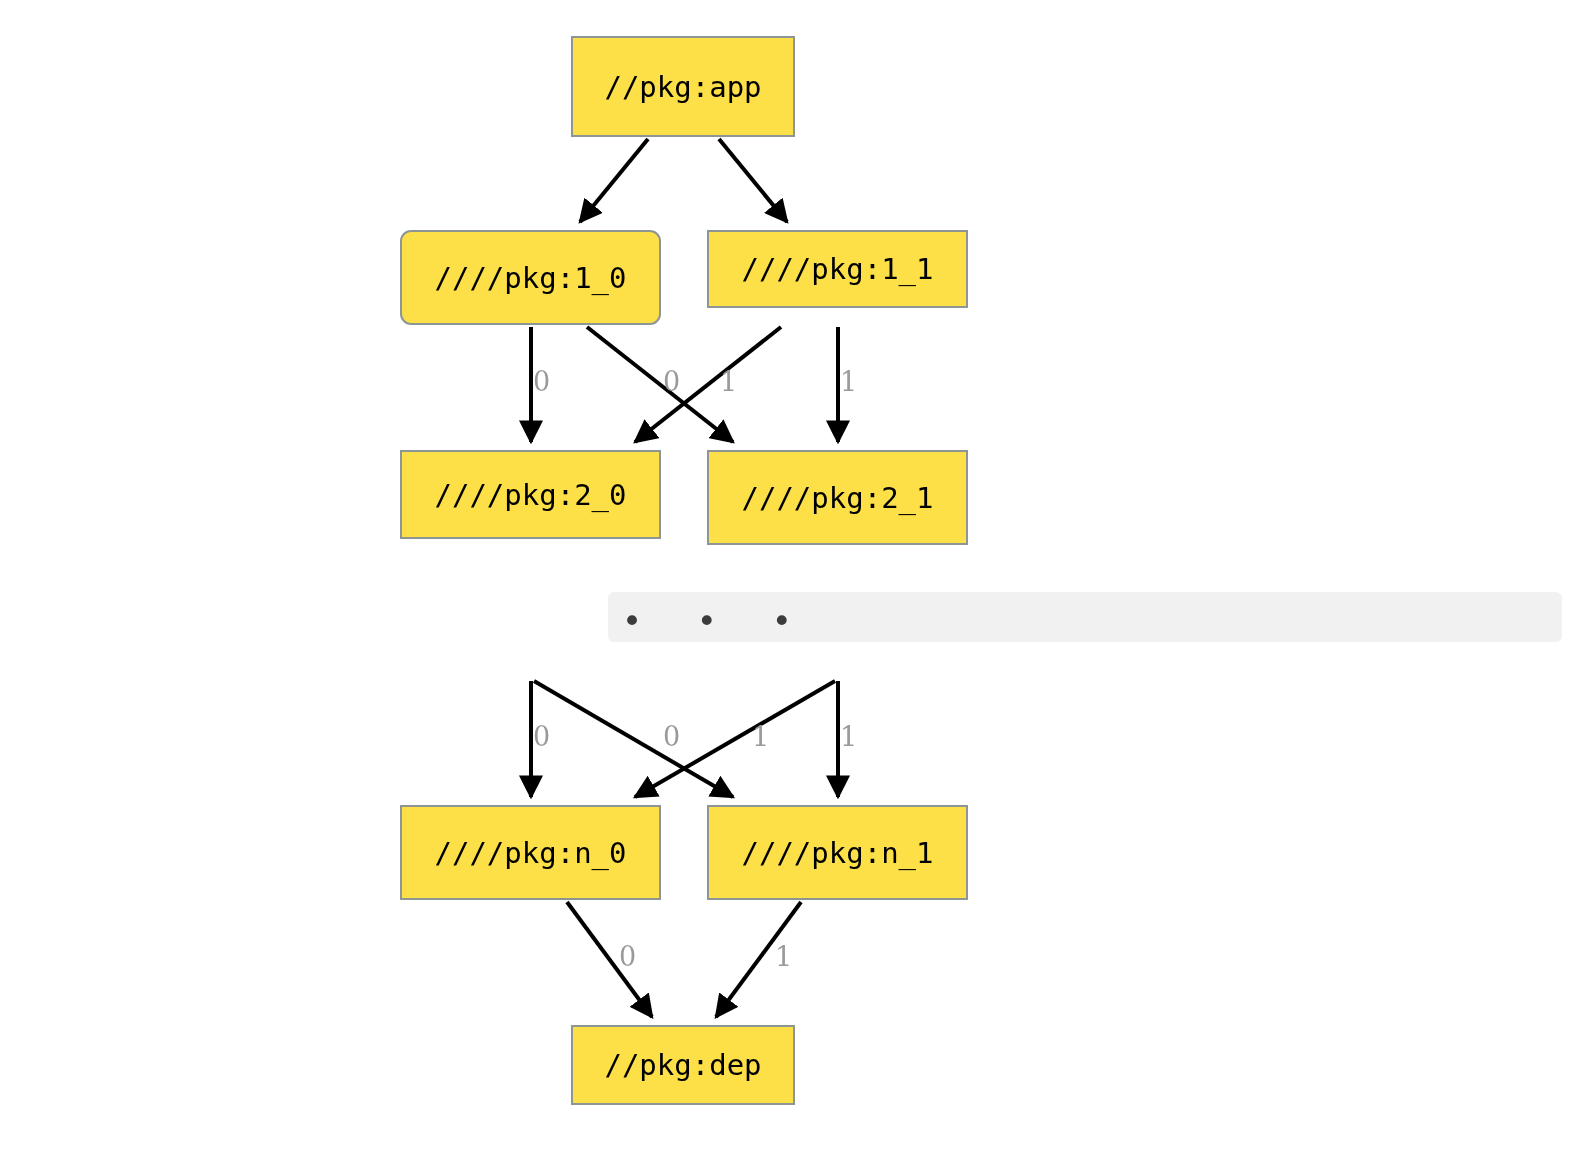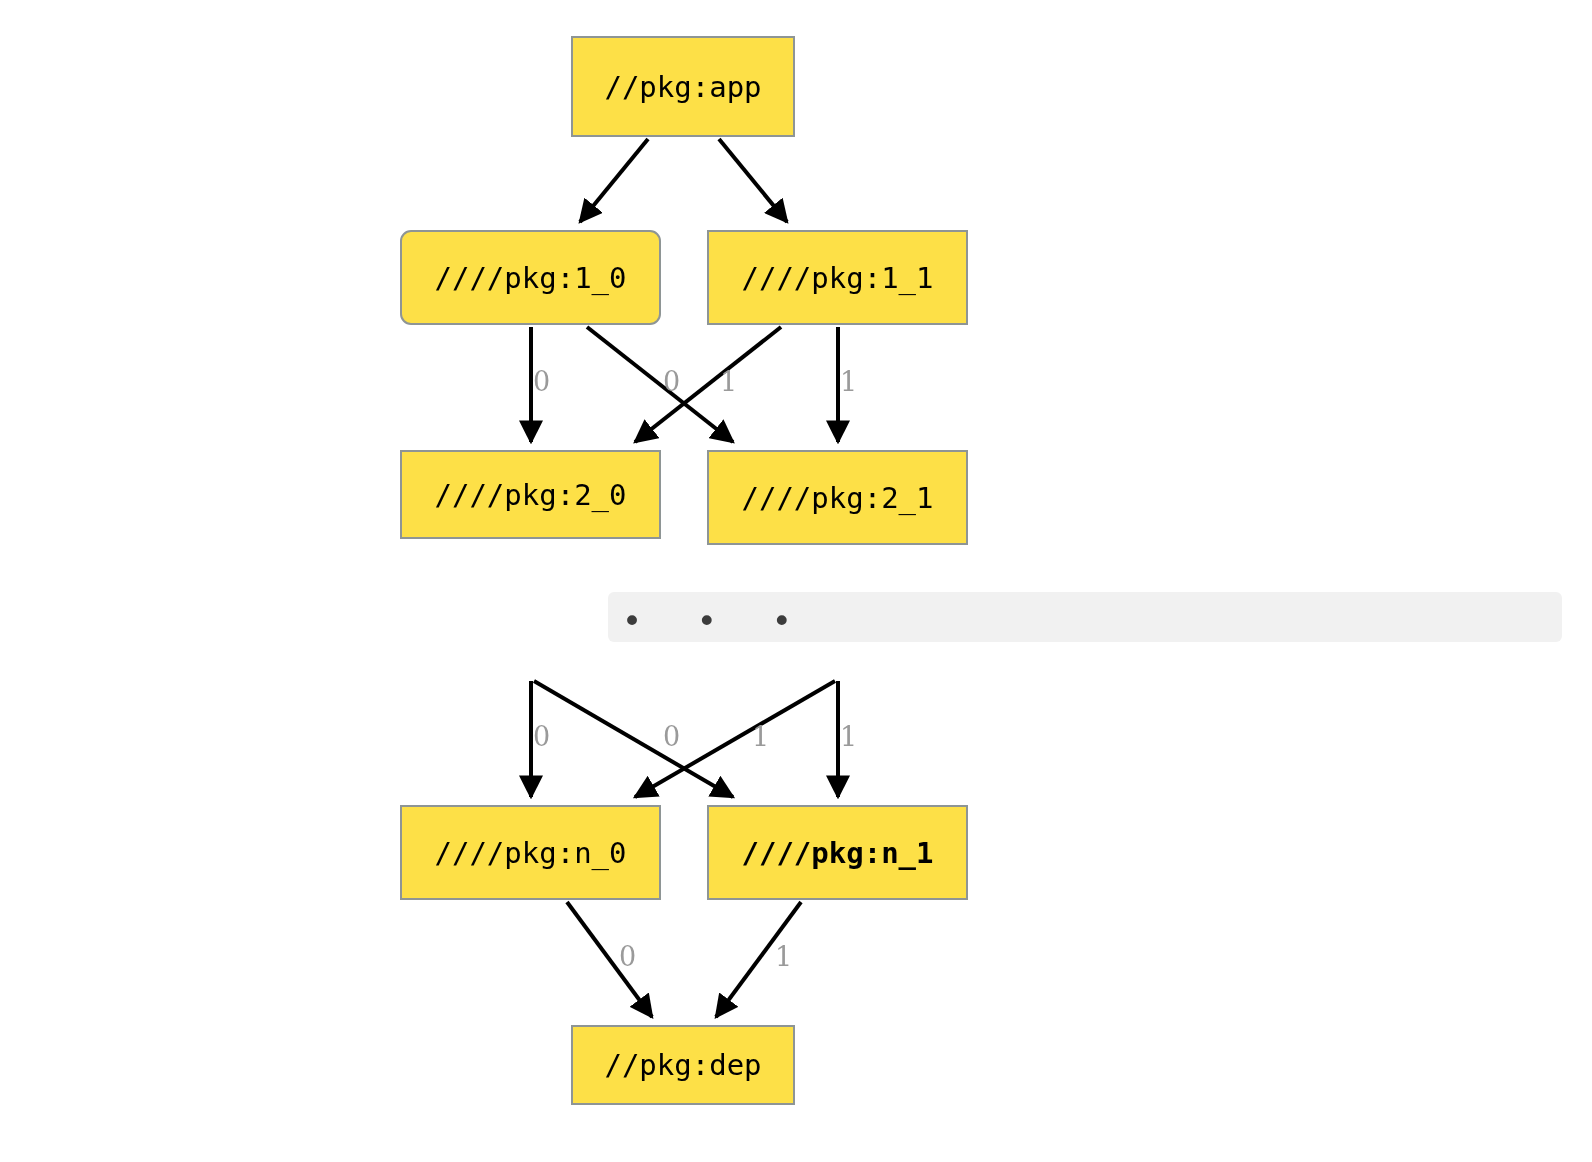--- a/index.html
+++ b/index.html
@@ -116,7 +116,7 @@
     <span class="node-label">////pkg:1_0</span>
   </div>
 
-  <div class="node-box" style="left:707px; top:230px; width:261px; height:95px;">
+  <div class="node-box" style="left:707px; top:230px; width:261px; height:78px;">
     <span class="node-label">////pkg:1_1</span>
   </div>
 

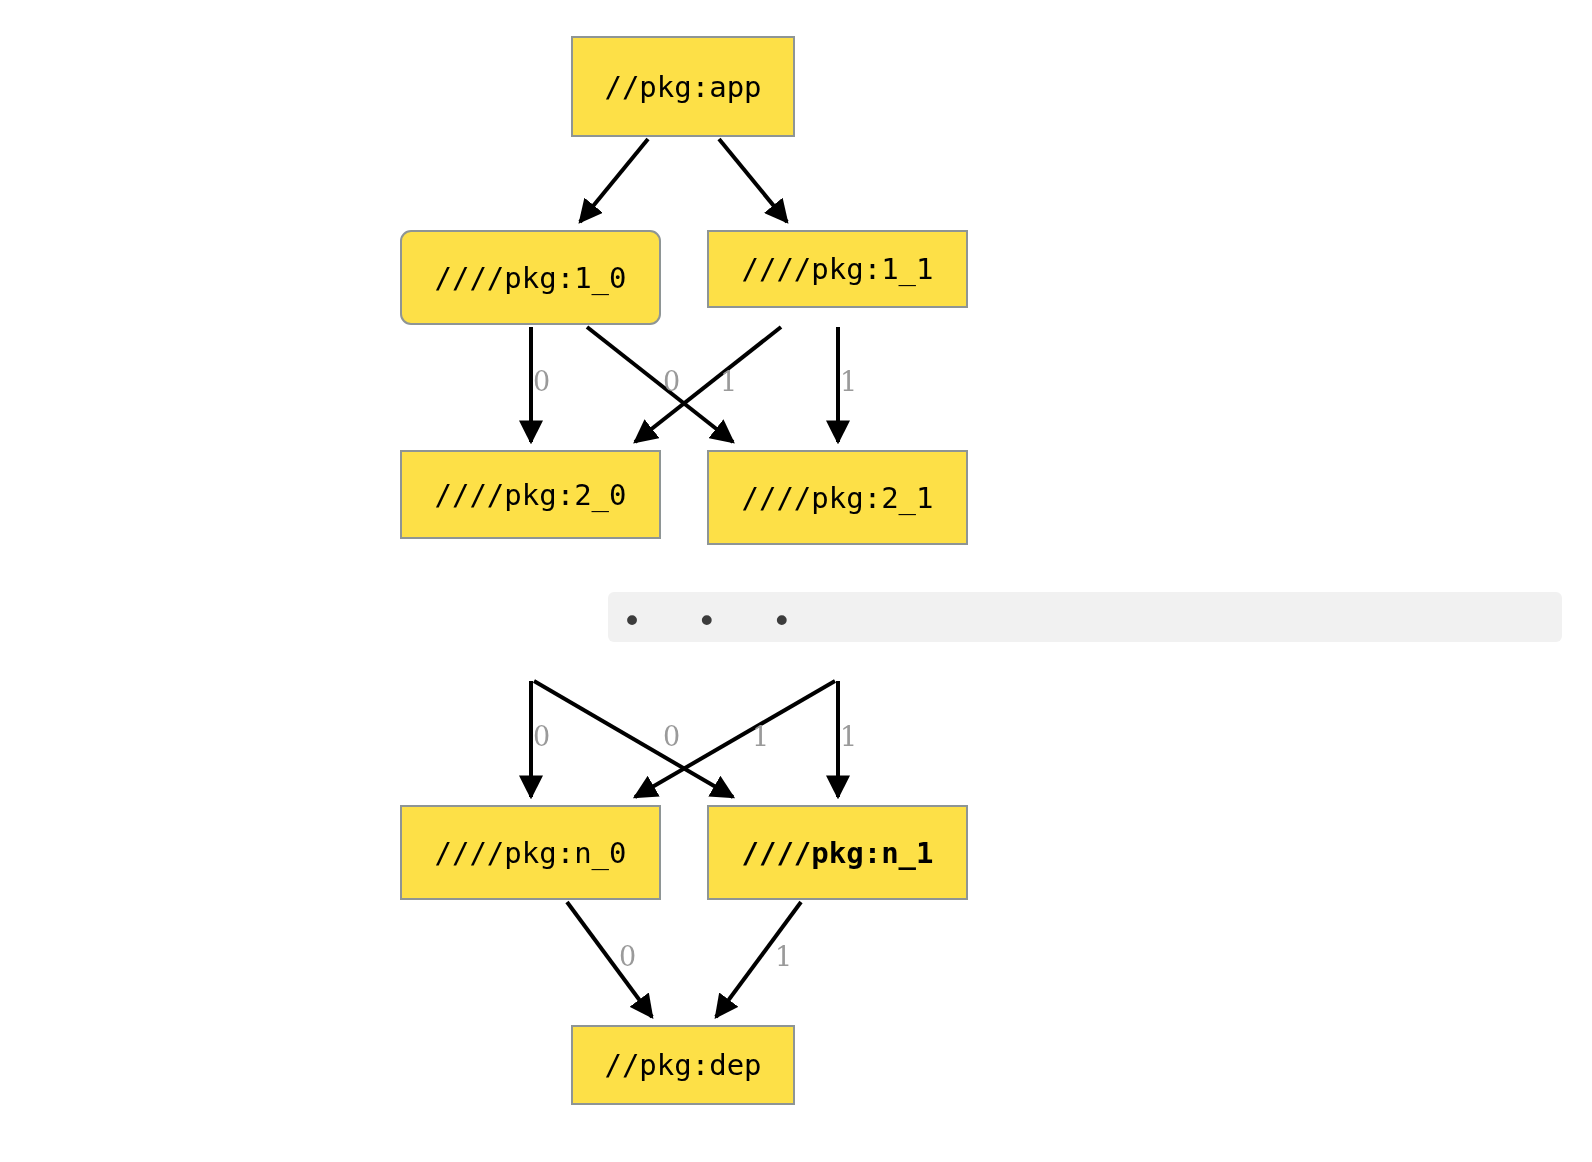--- a/index.html
+++ b/index.html
@@ -132,7 +132,7 @@
     <span class="node-label">////pkg:n_0</span>
   </div>
 
-  <div class="node-box" style="left:707px; top:805px; width:261px; height:95px;font-weight:bold;">
+  <div class="node-box" style="left:707px; top:805px; width:261px; height:95px;">
     <span class="node-label">////pkg:n_1</span>
   </div>
 

